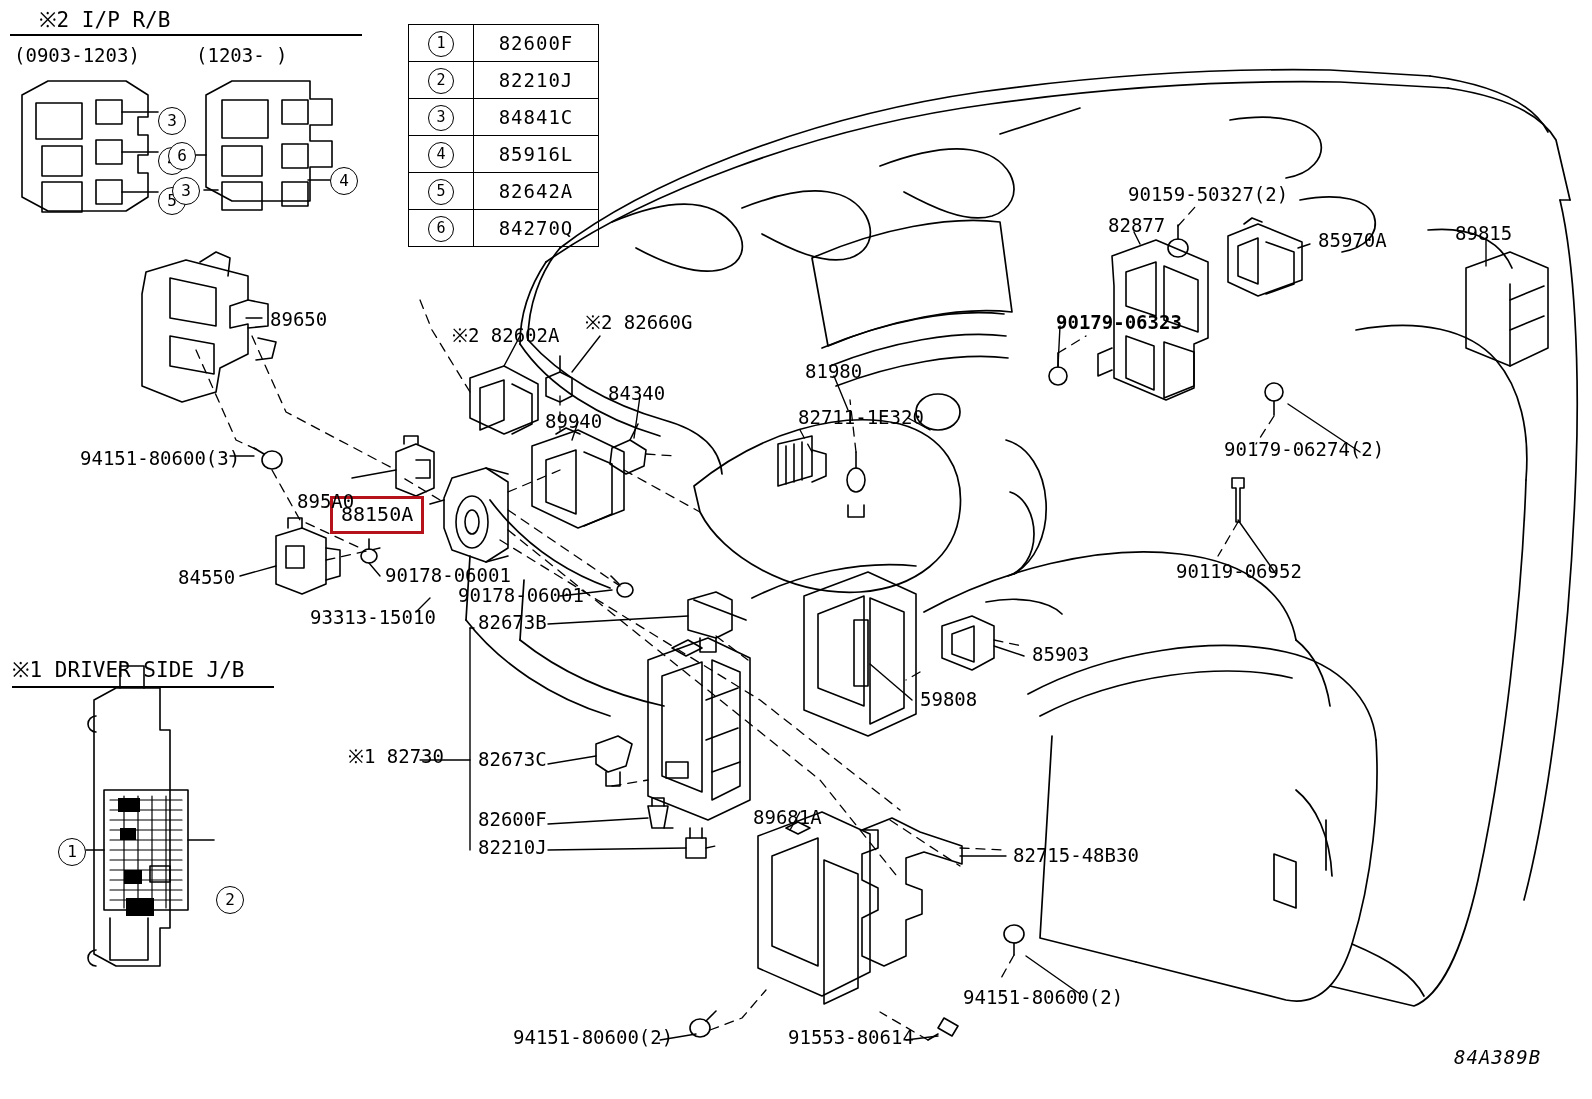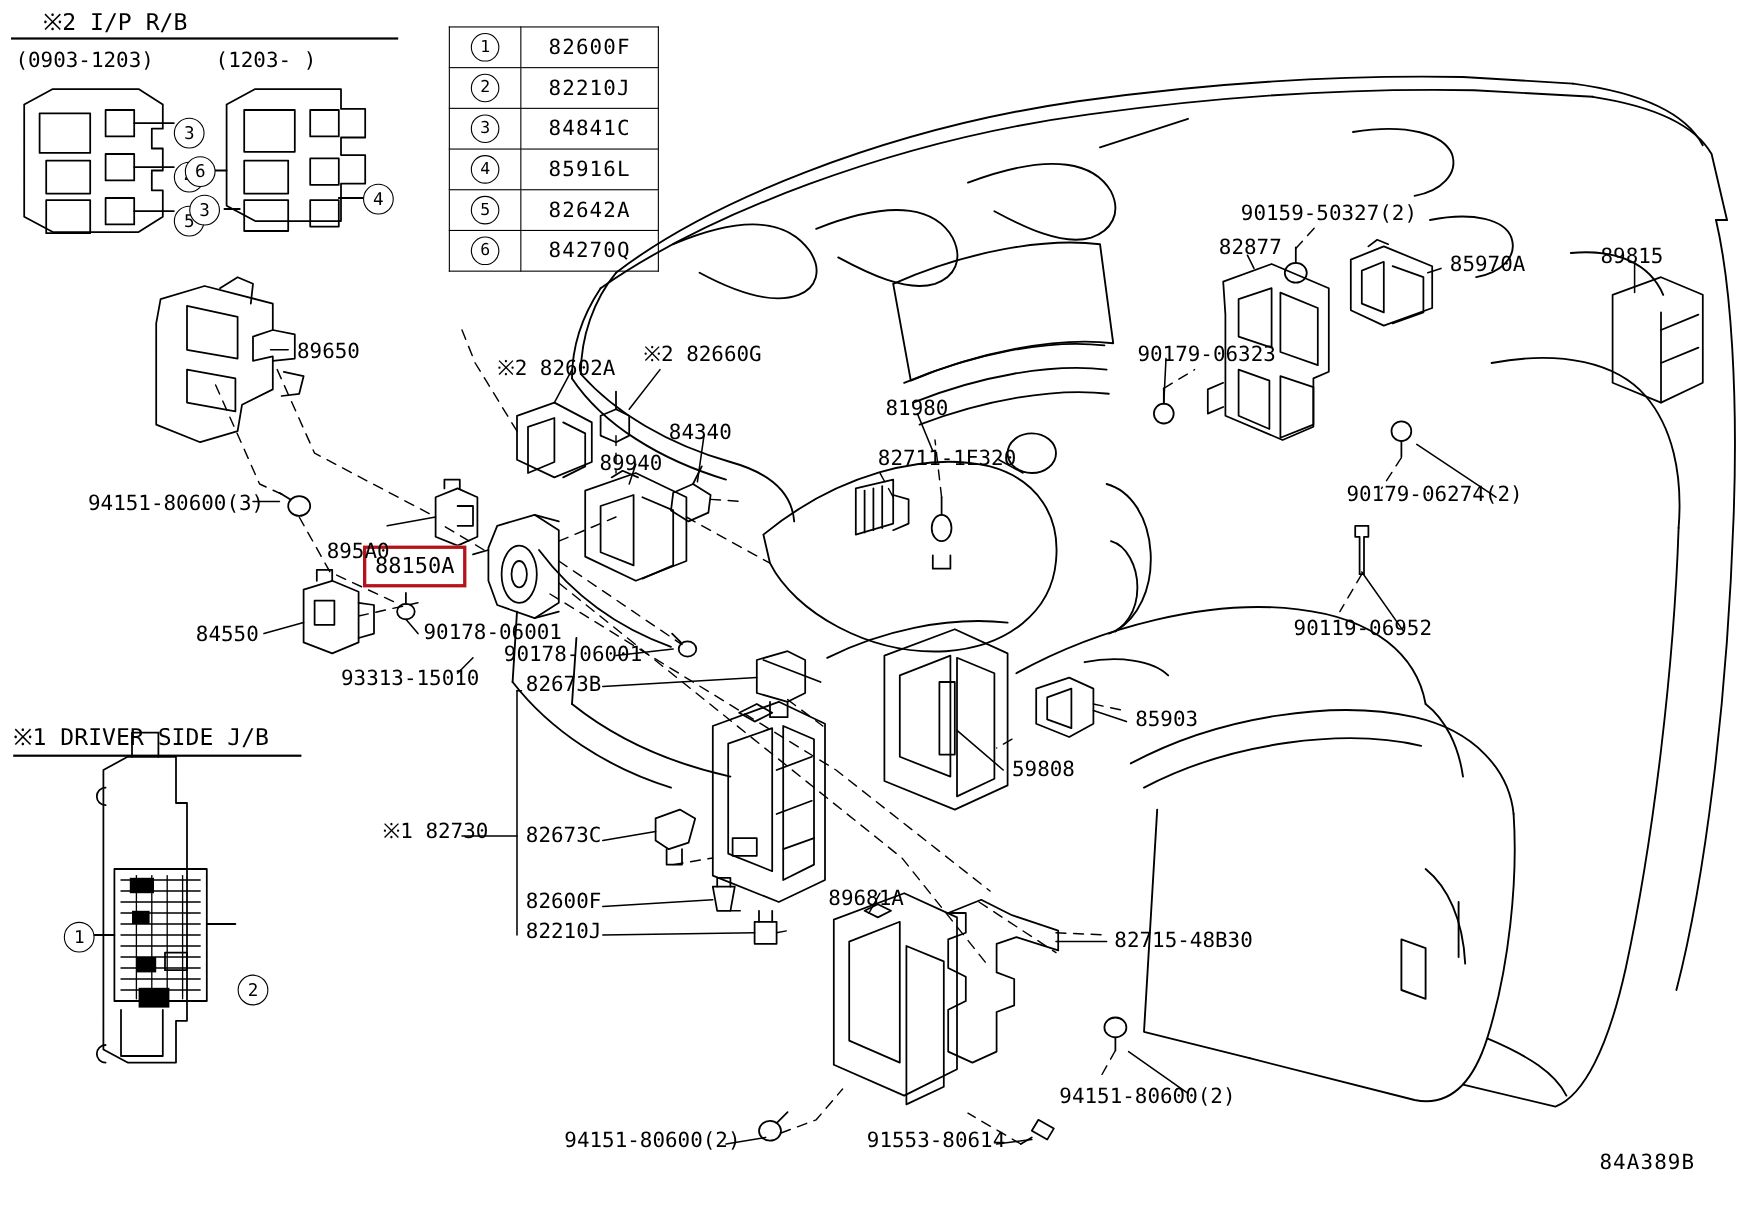--- a/index.html
+++ b/index.html
@@ -462,7 +462,7 @@
   <div class="lbl" style="left:608px;top:384px;text-align:center;">84340</div>
   <div class="lbl" style="left:805px;top:362px;">81980</div>
   <div class="lbl" style="left:798px;top:408px;">82711-1E320</div>
-  <div class="lbl" style="left:1034px;top:313px;">90179-06323</div>
+  <div class="lbl" style="left:1056px;top:313px;font-weight:bold;">90179-06323</div>
   <div class="lbl" style="left:1128px;top:185px;">90159-50327(2)</div>
   <div class="lbl" style="left:1108px;top:216px;">82877</div>
   <div class="lbl" style="left:1318px;top:231px;">85970A</div>

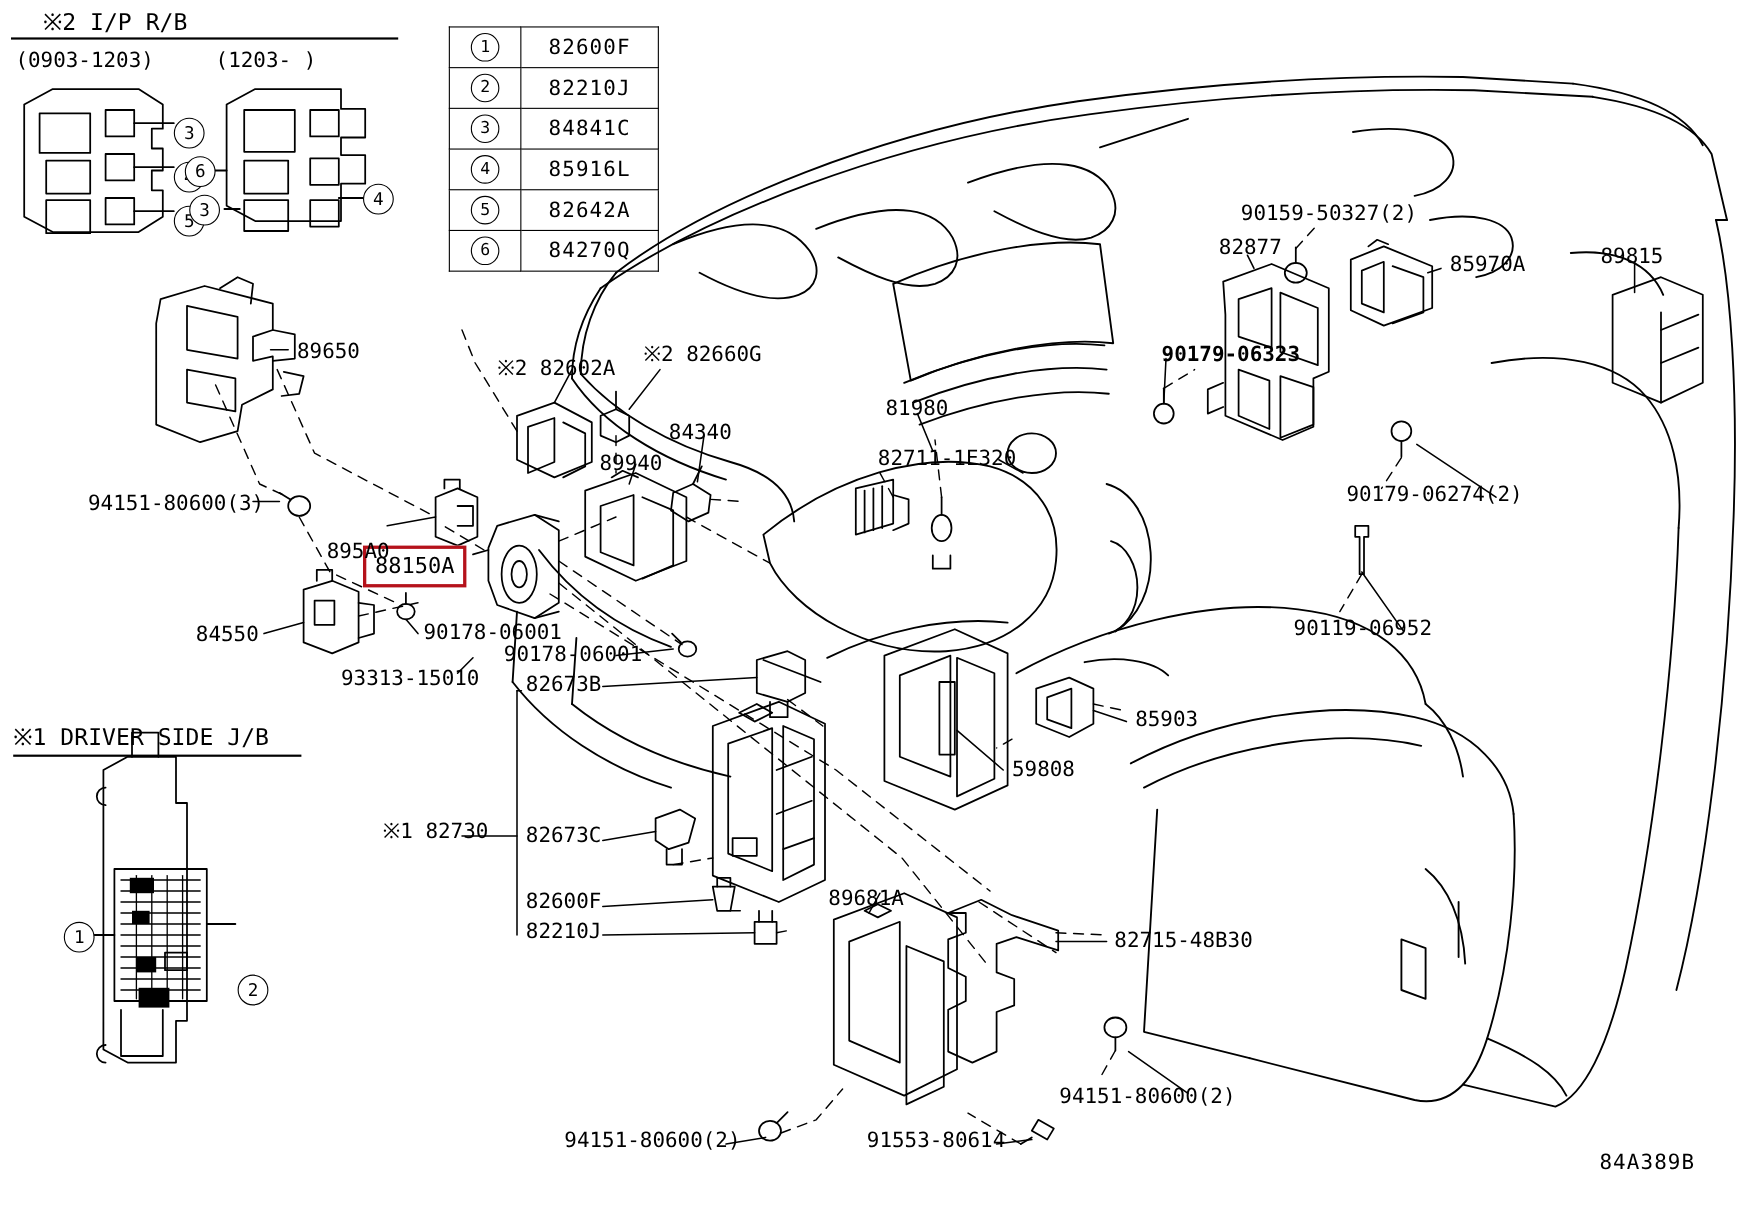--- a/index.html
+++ b/index.html
@@ -482,7 +482,7 @@
   <div class="lbl" style="left:513px;top:1028px;">94151-80600(2)</div>
   <div class="lbl" style="left:788px;top:1028px;">91553-80614</div>
 
-  <div class="code" style="left:1454px;top:1046px;">84A389B</div>
+  <div class="code" style="left:1454px;top:1046px;font-style:italic;">84A389B</div>
 
 </div>
 

